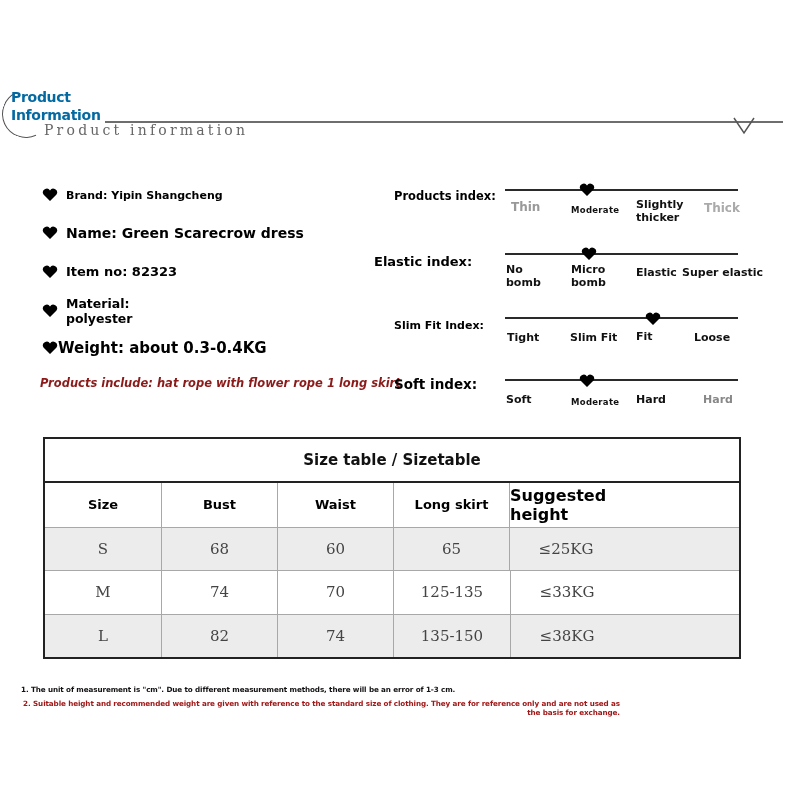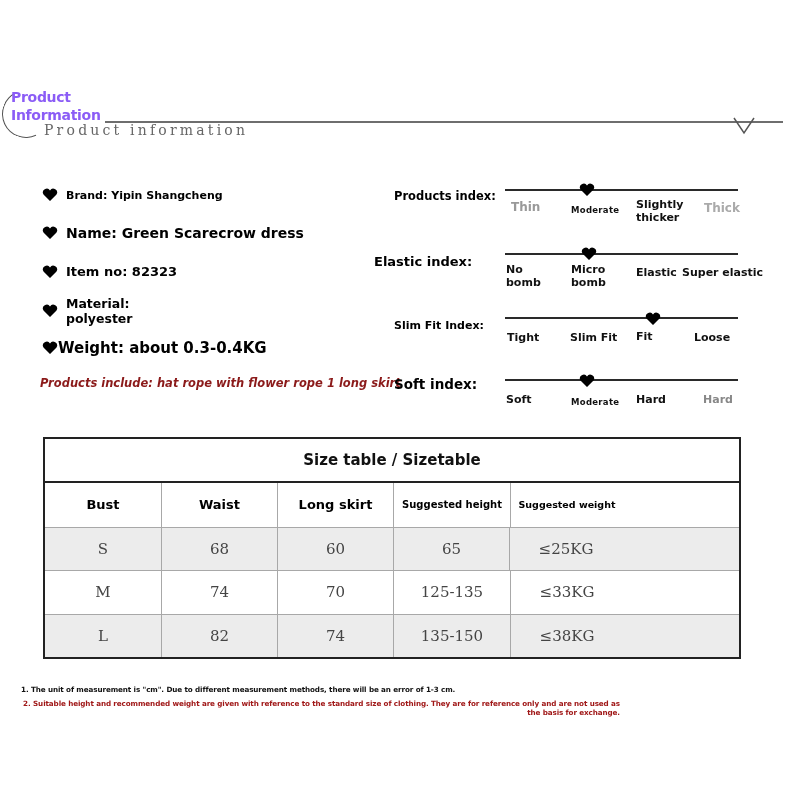--- a/index.html
+++ b/index.html
@@ -7,7 +7,7 @@
   body { position: relative; font-family: "DejaVu Sans", sans-serif; color: #111; }
 
   
-  .hdr-title { position: absolute; left: 11px; top: 88px; font-family: "DejaVu Sans", sans-serif; font-weight: bold; font-size: 14px; line-height: 18px; color: #8b5cf6; letter-spacing: -0.3px; }
+  .hdr-title { position: absolute; left: 11px; top: 88px; font-family: "DejaVu Sans", sans-serif; font-weight: bold; font-size: 14px; line-height: 18px; color: #0369a1; letter-spacing: -0.3px; }
   .hdr-circle { position: absolute; left: 2px; top: 90px; width: 48px; height: 48px; border: 1.5px solid #555; border-radius: 50%; border-right-color: transparent; border-top-color: transparent; transform: rotate(20deg); }
   .hdr-line { position: absolute; left: 105px; top: 121px; width: 678px; height: 2px; background: #6e6e6e; }
   .hdr-sub { position: absolute; left: 44px; top: 122px; font-family: "DejaVu Serif", serif; font-size: 14px; letter-spacing: 3.2px; color: #666; }

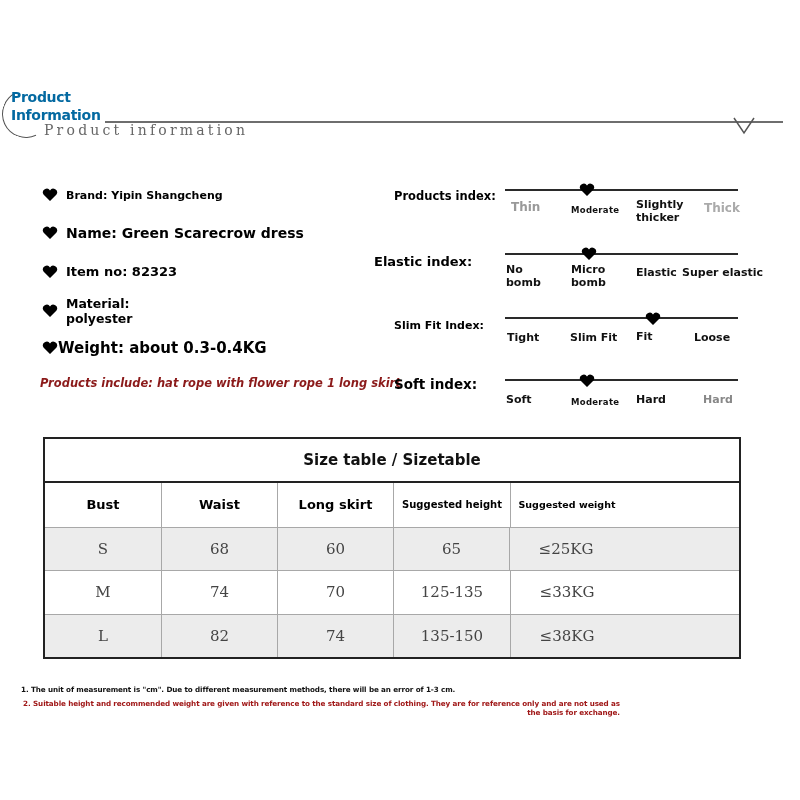--- a/index.html
+++ b/index.html
@@ -155,6 +155,7 @@
 <div class="size-table">
   <div class="tbl-title">Size table / Sizetable</div>
   <div class="tbl-row tbl-head">
+    <div class="tbl-cell c0">Size</div>
     <div class="tbl-cell c1">Bust</div>
     <div class="tbl-cell c2">Waist</div>
     <div class="tbl-cell c3">Long skirt</div>

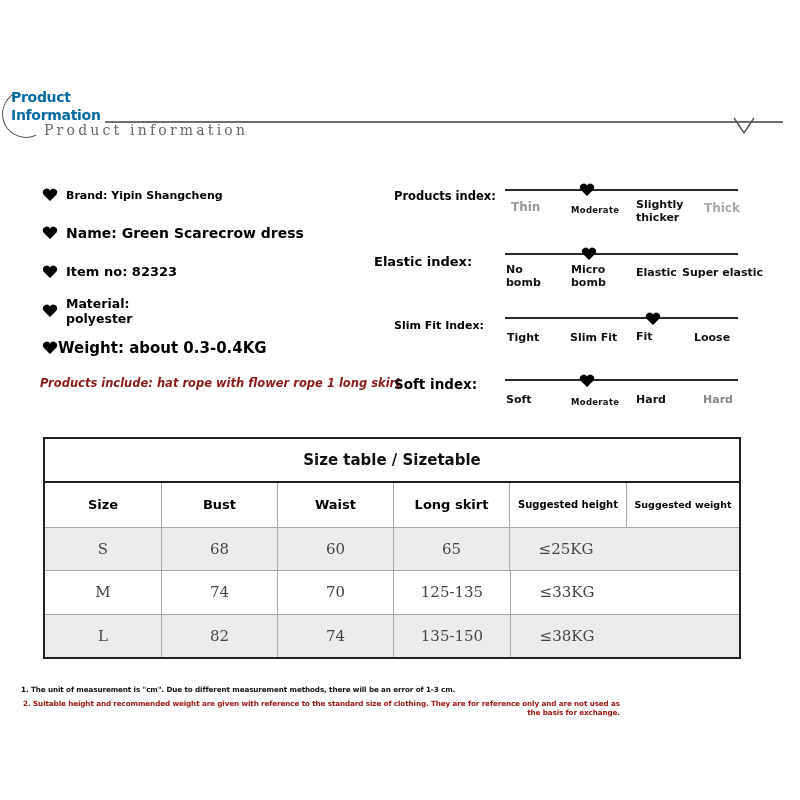--- a/index.html
+++ b/index.html
@@ -42,7 +42,7 @@
   .tbl-cell { display: flex; align-items: center; justify-content: center; border-left: 1.5px solid #a8a8a8; font-size: 13px; }
   .tbl-cell:first-child { border-left: none; }
   .tbl-head .tbl-cell { font-weight: bold; font-size: 13px; color: #000; }
-  .tbl-head .tbl-cell.sm { font-size: 10px; }
+  .tbl-head .tbl-cell.sm { font-size: 16px; }
   .tbl-head .tbl-cell.xs { font-size: 9.5px; }
   .tbl-data .tbl-cell { font-family: "DejaVu Serif", serif; font-size: 15px; color: #444; }
   .c0 { width: 116px; } .c1 { width: 116px; } .c2 { width: 116px; } .c3 { width: 116px; } .c4 { width: 117px; } .c5 { width: 113px; }

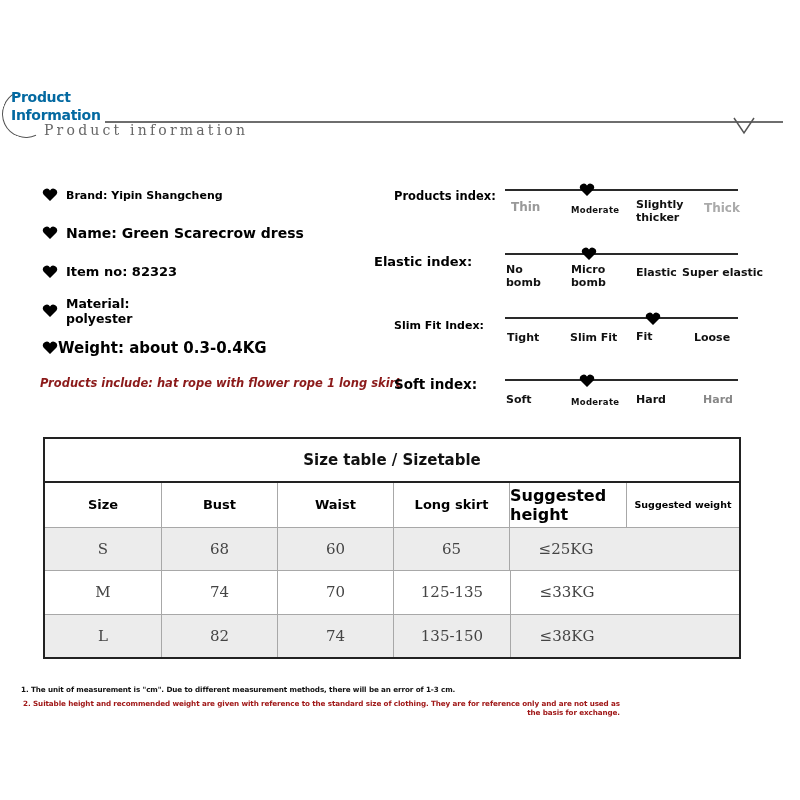--- a/index.html
+++ b/index.html
@@ -160,7 +160,6 @@
     <div class="tbl-cell c2">Waist</div>
     <div class="tbl-cell c3">Long skirt</div>
     <div class="tbl-cell c4 sm">Suggested height</div>
-    <div class="tbl-cell c5 xs">Suggested weight</div>
   </div>
   <div class="tbl-row tbl-data shade">
     <div class="tbl-cell c0">S</div>

